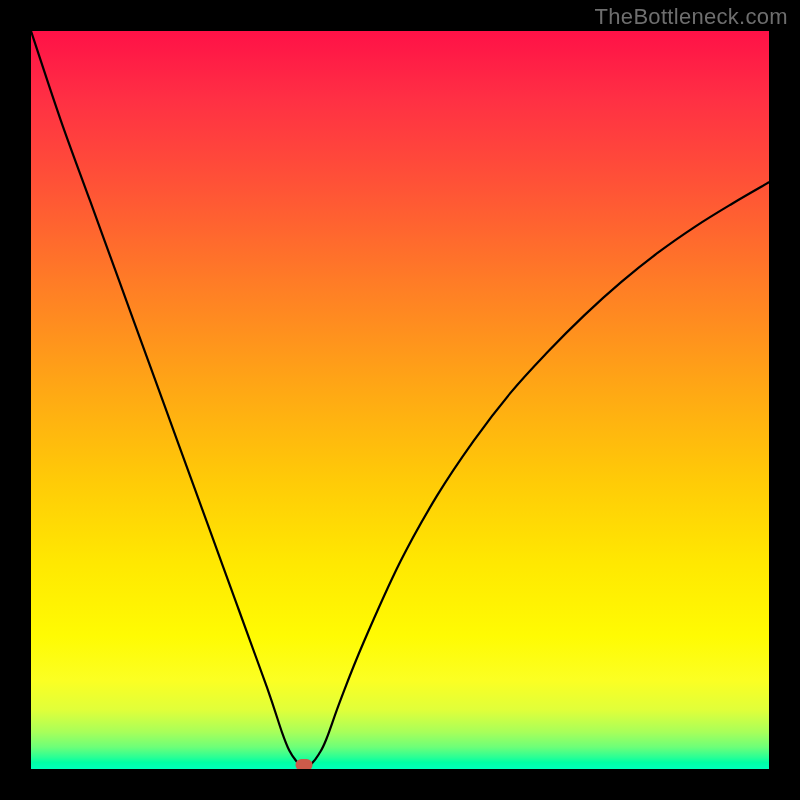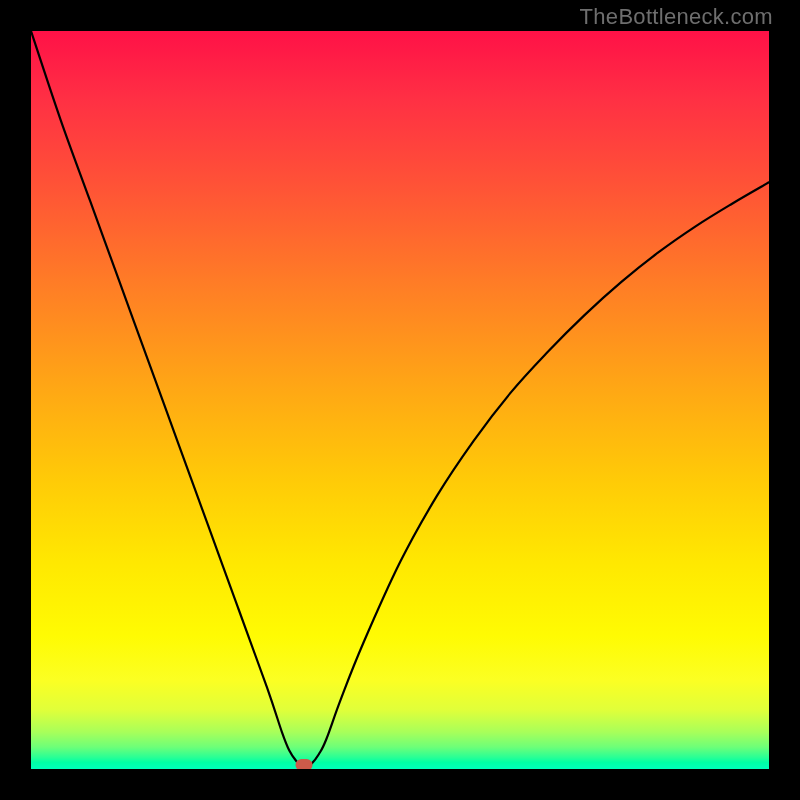--- a/index.html
+++ b/index.html
@@ -20,7 +20,7 @@
   .watermark {
     position: absolute;
     top: 4px;
-    right: 27px;
+    right: 12px;
     color: #6e6e6e;
     font-size: 22px;
     font-weight: 500;

